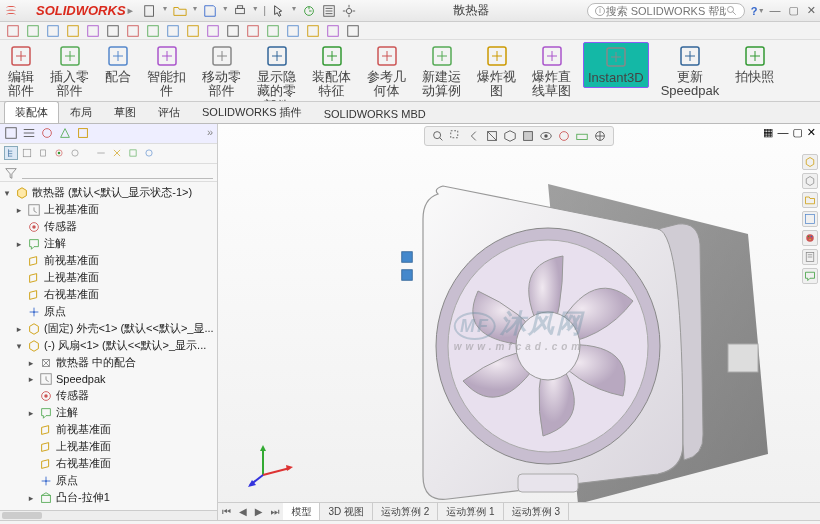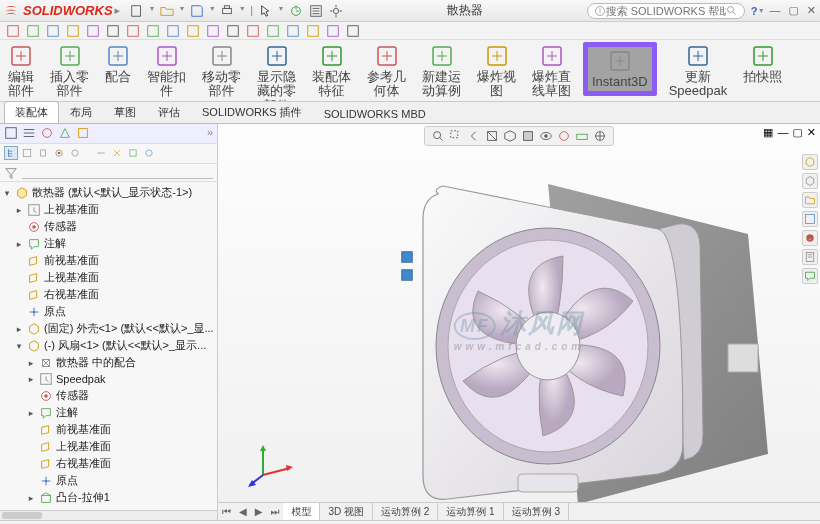--- a/index.html
+++ b/index.html
@@ -5,7 +5,7 @@
 * { margin: 0; padding: 0; box-sizing: border-box; font-family: "Microsoft YaHei", Arial, sans-serif; }
 body { width: 820px; height: 524px; background: #e8e8e8; font-size: 11px; overflow: hidden; position: relative; }
 .titlebar { height: 22px; background: linear-gradient(#f8f8f8,#e8e8e8); display: flex; align-items: center; padding: 0 4px; border-bottom: 1px solid #ccc; }
-.logo { color: #da291c; font-weight: bold; font-size: 13px; font-style: italic; display: flex; align-items: center; gap: 5px; }
+.logo { color: #da291c; font-weight: bold; font-size: 13px; font-style: italic; display: flex; align-items: center; gap: 18px; }
 .logo svg { width: 14px; height: 14px; }
 .titlebar .qat { margin-left: 10px; display: flex; gap: 6px; }
 .qat .ic { width: 14px; height: 14px; cursor: pointer; color: #555; }

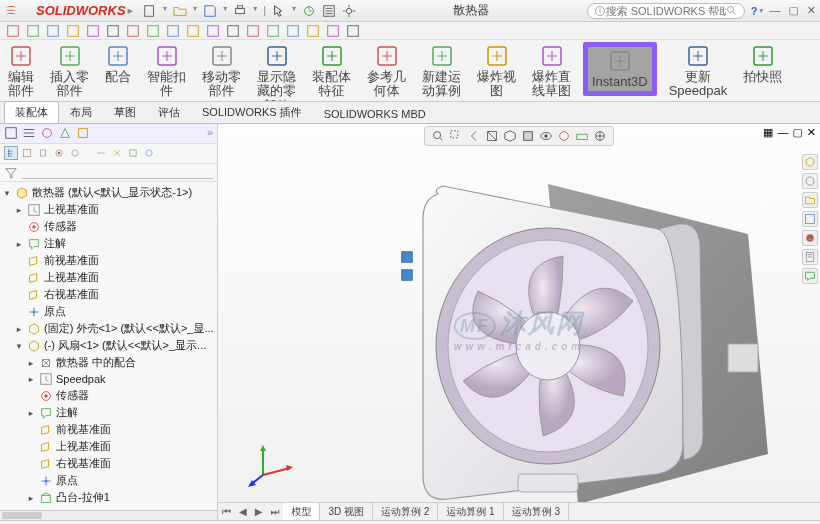--- a/index.html
+++ b/index.html
@@ -16,7 +16,7 @@
 .wincontrols span { cursor: pointer; }
 .ribbon { height: 62px; background: #f3f3f3; border-bottom: 1px solid #ccc; display: flex; align-items: flex-start; padding: 2px 4px; gap: 8px; overflow: hidden; }
 .ribbon .grp { display: flex; flex-direction: column; align-items: center; padding: 2px 4px; gap: 2px; cursor: pointer; font-size: 13px; color: #444; min-width: 30px; }
-.ribbon .grp.sel { background: #a3a3a3; border: 5px solid #8b5cf6; border-radius: 2px; }
+.ribbon .grp.sel { background: #14b8a6; border: 1px solid #8b5cf6; border-radius: 2px; }
 .ribbon .grp .ic { width: 24px; height: 24px; display: flex; align-items: center; justify-content: center; }
 .tabs { height: 22px; background: #f0f0f0; border-bottom: 1px solid #bbb; display: flex; align-items: flex-end; padding-left: 4px; gap: 0; }
 .tab { padding: 3px 10px; font-size: 11px; color: #333; cursor: pointer; border: 1px solid transparent; border-bottom: none; }

